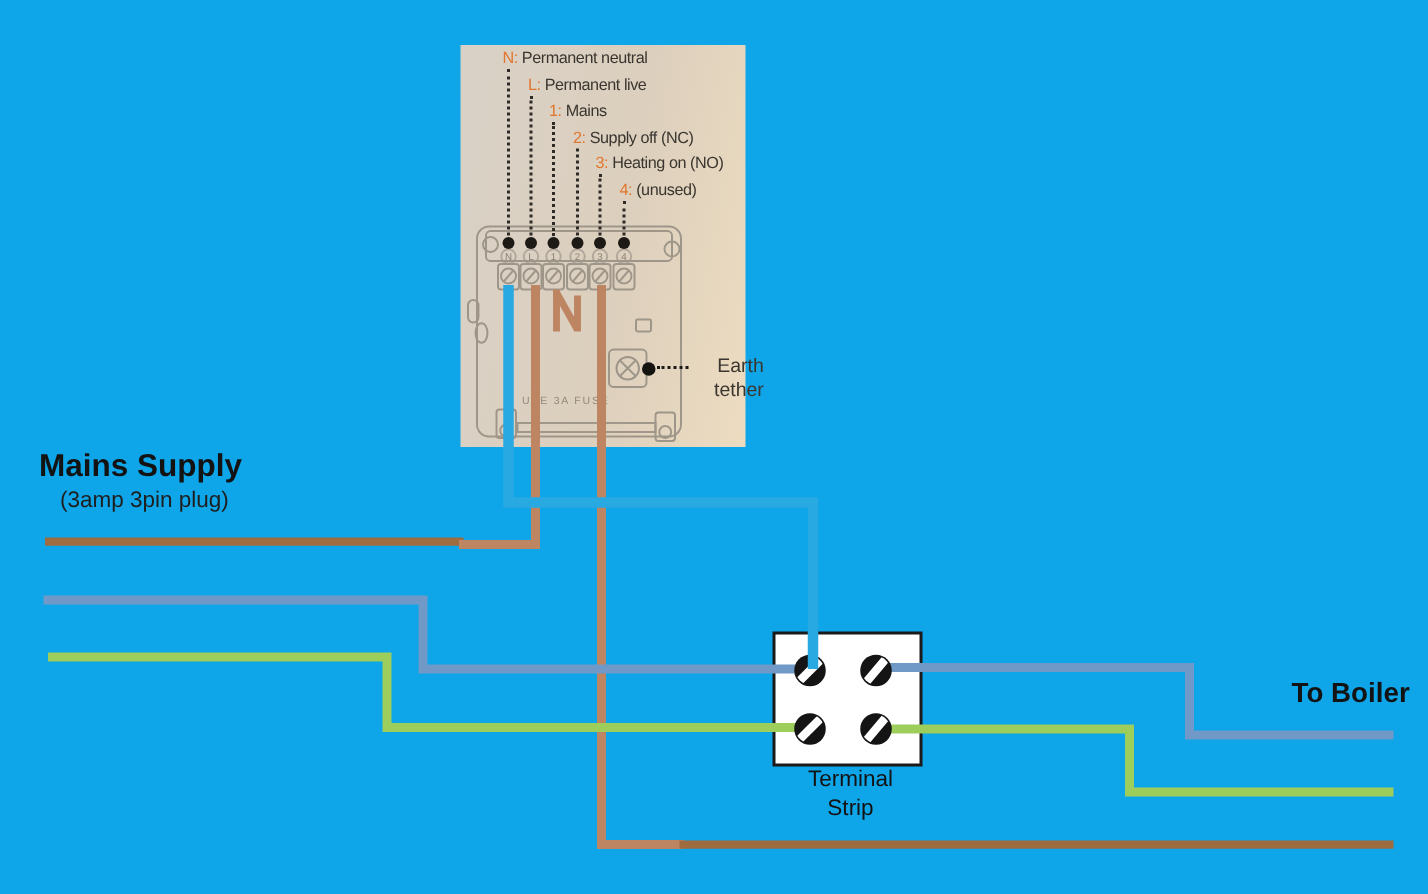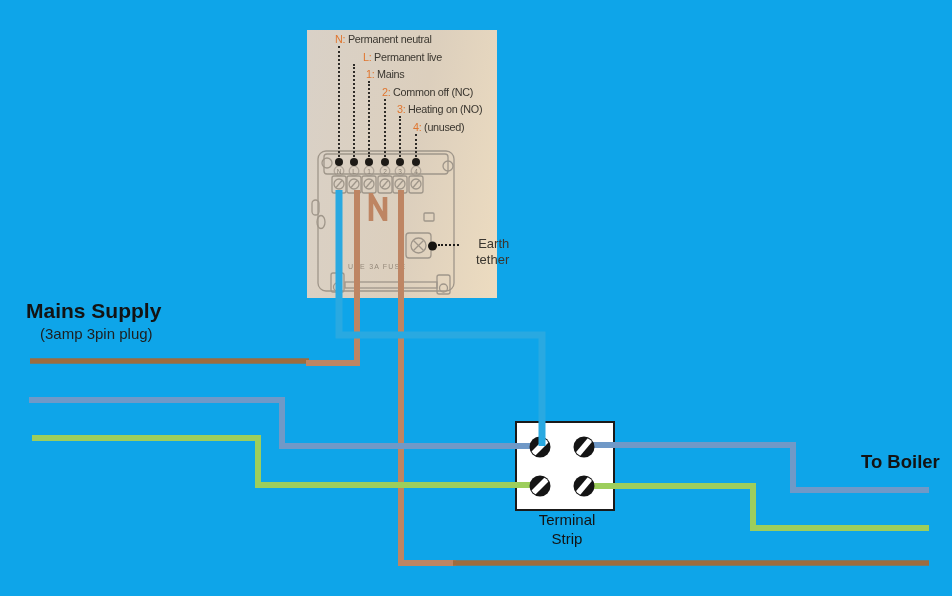--- a/index.html
+++ b/index.html
@@ -115,7 +115,7 @@
     <div class="term-label" style="left:28px;top:3px">
       <span class="pfx">N:</span> <span>Permanent neutral</span>
     </div>
-    <div class="term-label" style="left:56px;top:21px">
+    <div class="term-label" style="left:45px;top:21px">
       <span class="pfx">L:</span> <span>Permanent live</span>
     </div>
     <div class="term-label" style="left:59px;top:38px">

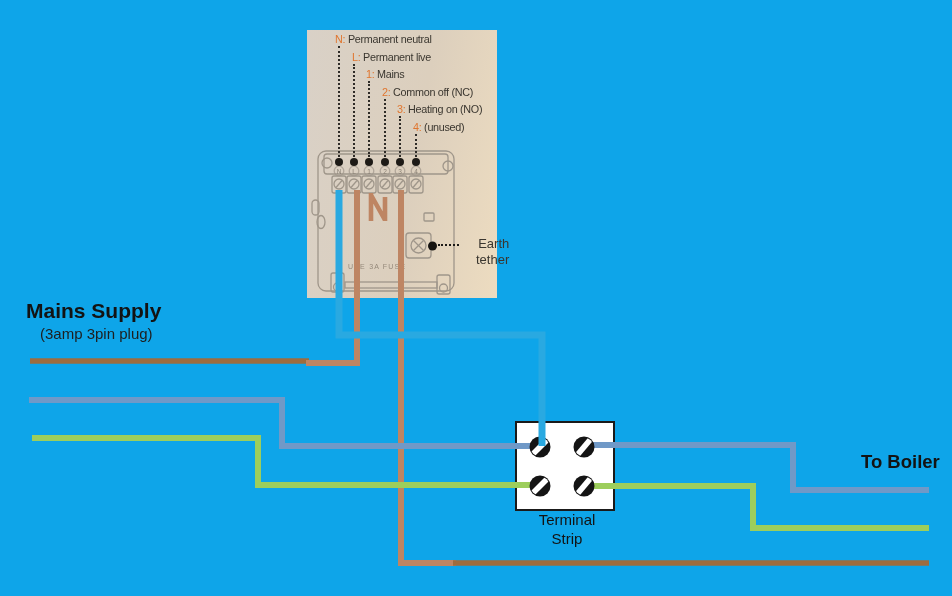--- a/index.html
+++ b/index.html
@@ -122,7 +122,7 @@
       <span class="pfx">1:</span> <span>Mains</span>
     </div>
     <div class="term-label" style="left:75px;top:56px">
-      <span class="pfx">2:</span> <span>Common off (NC)</span>
+      <span class="pfx">2:</span> <span>Supply off (NC)</span>
     </div>
     <div class="term-label" style="left:90px;top:73px">
       <span class="pfx">3:</span> <span>Heating on (NO)</span>

